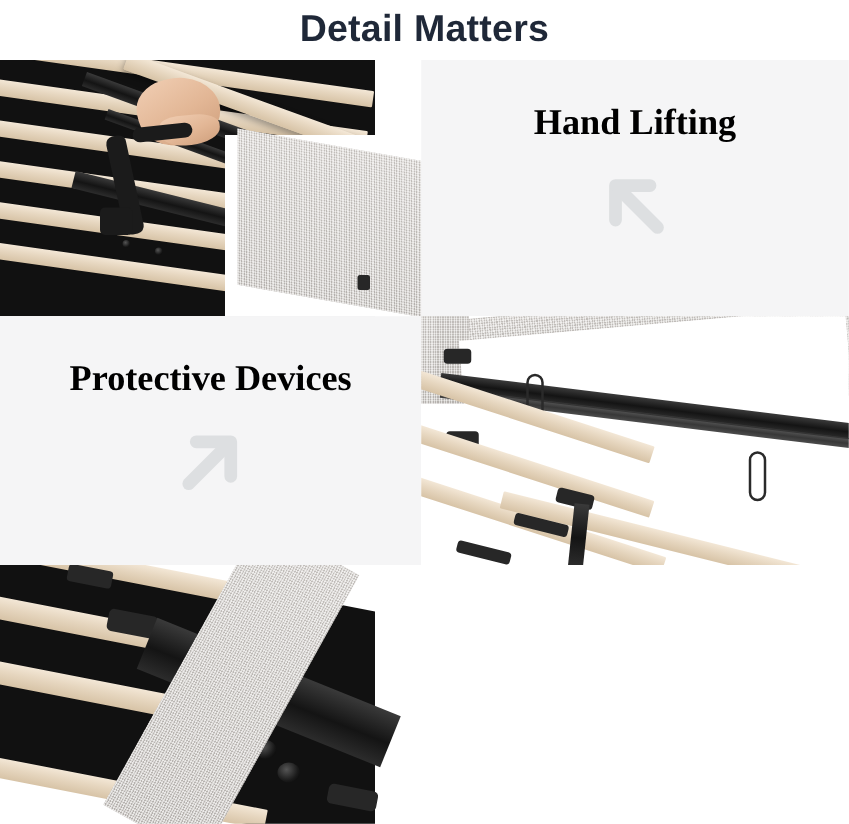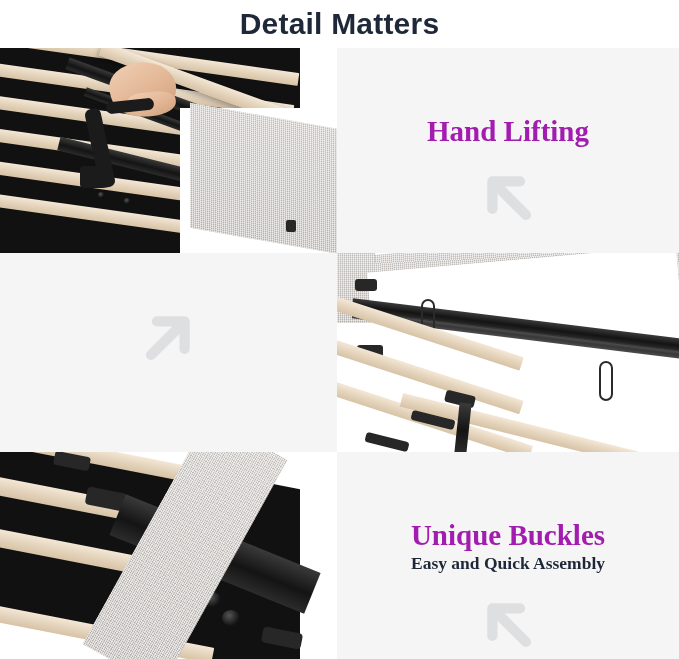--- a/index.html
+++ b/index.html
@@ -59,11 +59,10 @@
     font-family: "Liberation Serif", serif;
     font-weight: bold;
     font-size: 29px;
-    color: #a21caf;
+    color: #000000;
     line-height: 1.12;
     text-align: center;
     white-space: nowrap;
-    margin-top: 33px;
   }
   .panel-sub {
     font-family: "Liberation Serif", serif;

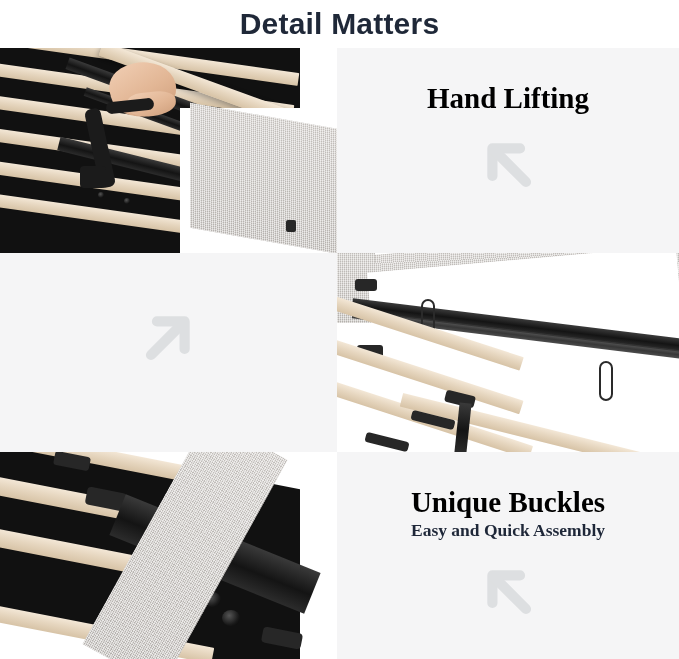--- a/index.html
+++ b/index.html
@@ -192,6 +192,7 @@
     </div>
 
     <div class="cell text-panel">
+      <div class="panel-heading">Protective Devices</div>
       <div class="arrow-wrap">
         <svg viewBox="0 0 100 100" aria-hidden="true">
           <g fill="none" stroke="#dddfe1" stroke-width="17" stroke-linecap="round" stroke-linejoin="round">

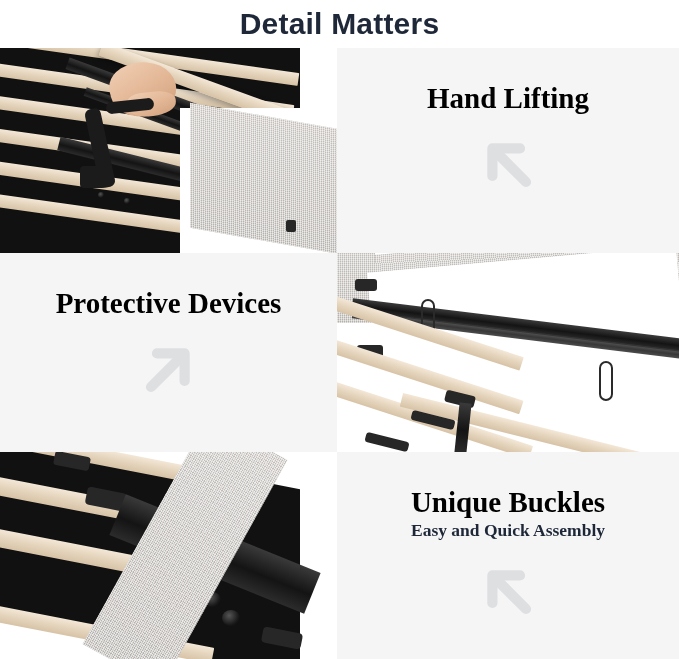--- a/index.html
+++ b/index.html
@@ -259,18 +259,6 @@
       </div>
     </div>
 
-    <div class="cell text-panel">
-      <div class="panel-heading">Unique Buckles</div>
-      <div class="panel-sub">Easy and Quick Assembly</div>
-      <div class="arrow-wrap">
-        <svg viewBox="0 0 100 100" aria-hidden="true">
-          <g fill="none" stroke="#dddfe1" stroke-width="17" stroke-linecap="round" stroke-linejoin="round">
-            <path d="M24 70 L24 24 L70 24"></path>
-            <path d="M26 26 L80 80"></path>
-          </g>
-        </svg>
-      </div>
-    </div>
 
   </div>
 </div>

